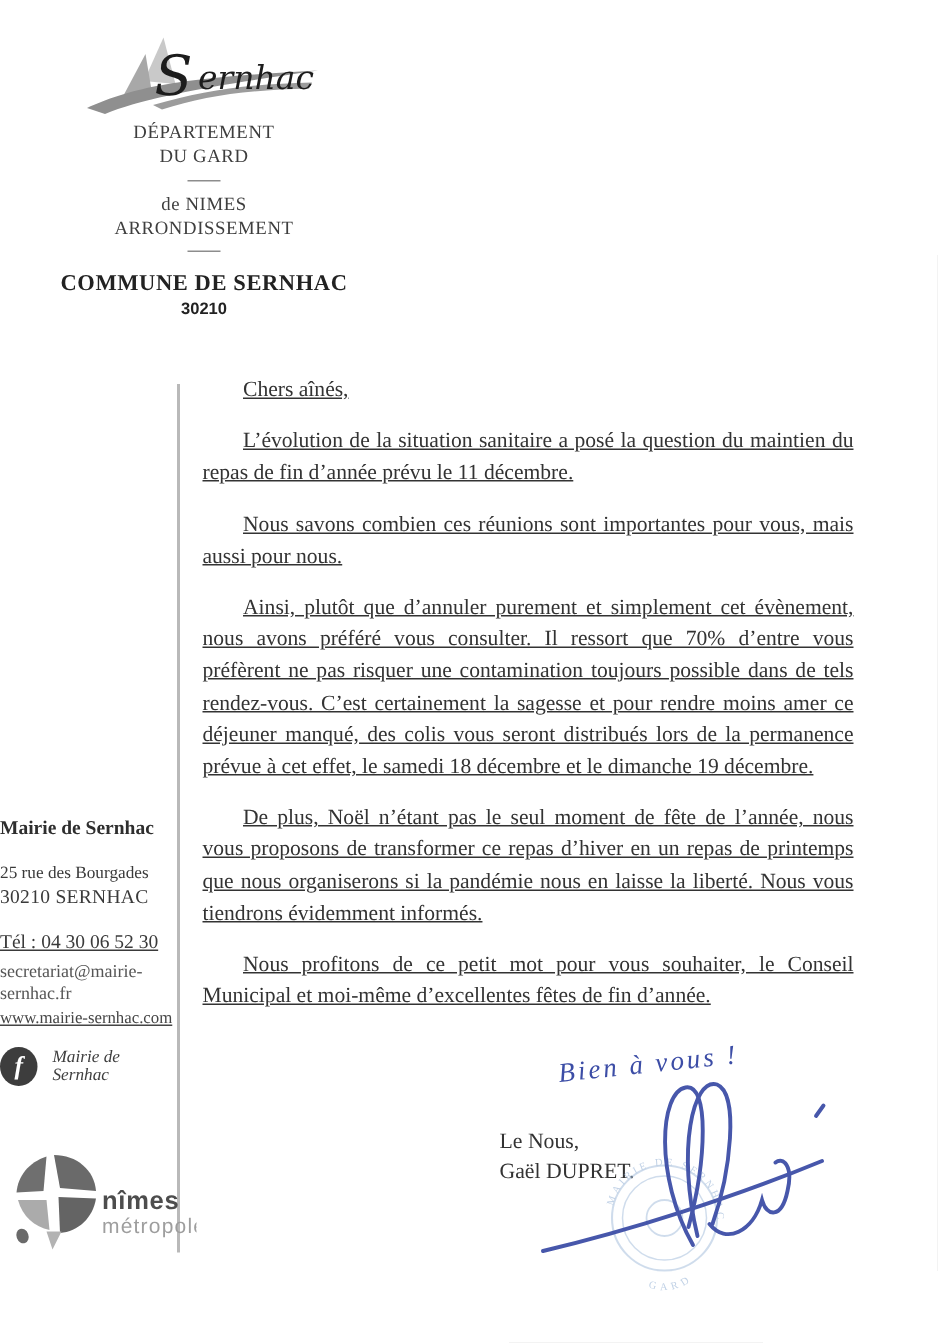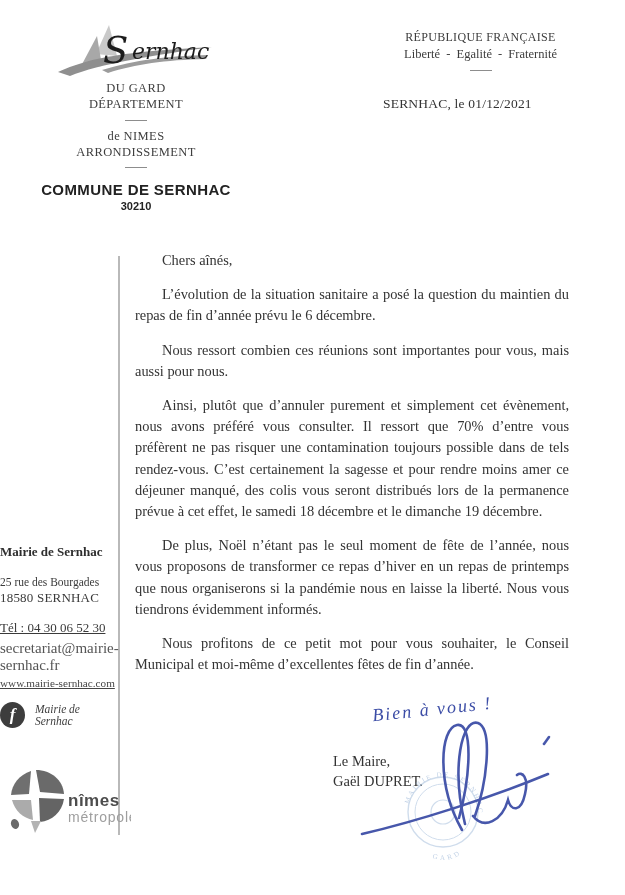--- a/index.html
+++ b/index.html
@@ -76,12 +76,6 @@
     <div class="postal">30210</div>
   </div>
 
-  <div class="hdr-right">
-    <div class="republic">RÉPUBLIQUE FRANÇAISE</div>
-    <div class="motto">Liberté - Egalité - Fraternité</div>
-    <div class="mini-rule"></div>
-    <div class="dateline">SERNHAC, le 01/12/2021</div>
-  </div>
 
   <div class="vrule"></div>
 

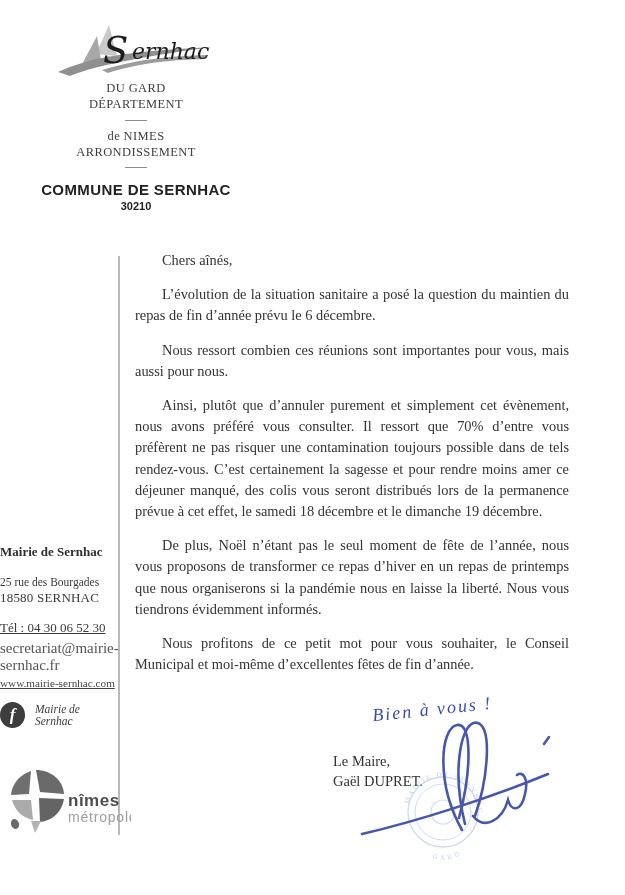--- a/index.html
+++ b/index.html
@@ -66,8 +66,8 @@
       <text x="47" y="45" font-family="DejaVu Serif, serif" font-style="italic" font-size="37" fill="#1c1c1c">S</text>
       <text x="76" y="41" font-family="DejaVu Serif, serif" font-style="italic" font-size="22" fill="#1c1c1c">ernhac</text>
     </svg>
+    <div class="adm">DÉPARTEMENT</div>
     <div class="adm">DU GARD</div>
-    <div class="adm">DÉPARTEMENT</div>
     <div class="mini-rule"></div>
     <div class="adm">de NIMES</div>
     <div class="adm">ARRONDISSEMENT</div>

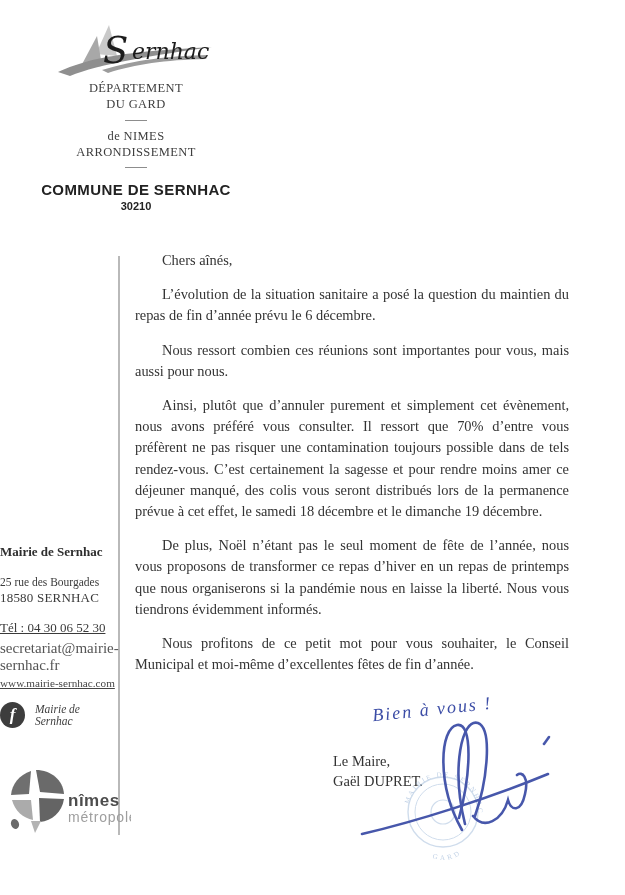--- a/index.html
+++ b/index.html
@@ -14,7 +14,7 @@
   .adm{font-size:12.5px; line-height:1.3; color:#3e3e3e; letter-spacing:.4px;}
   .adm.small{font-size:12px;}
   .mini-rule{width:22px; height:0; border-top:1.5px solid #8d8d8d; margin:7px auto;}
-  .commune{margin-top:13px; font-family:Liberation Sans, sans-serif; font-weight:bold;
+  .commune{margin-top:13px; font-family:Liberation Serif, serif; font-weight:bold;
            font-size:15px; color:#222; letter-spacing:.4px;}
   .postal{font-family:"Liberation Sans", sans-serif; font-weight:bold; font-size:11px; color:#222; margin-top:2px;}
   

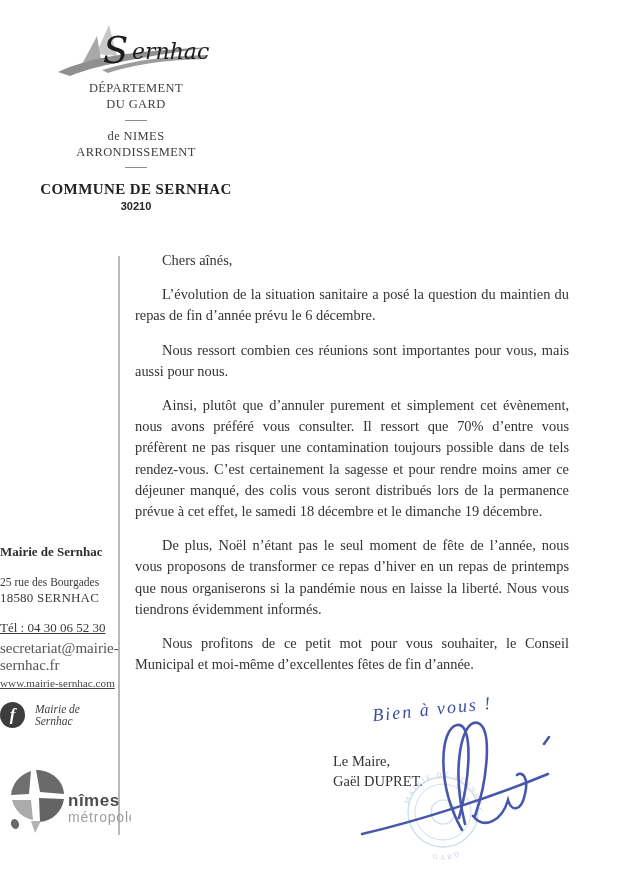--- a/index.html
+++ b/index.html
@@ -28,7 +28,7 @@
   
   .body-col{position:absolute; left:135px; top:250px; width:434px;}
   .body-col p{margin:0 0 13px 0; text-indent:27px; font-size:14.4px; line-height:21.2px;
-              text-align:justify; color:#333;}
+              text-align:justify; color:#333;text-decoration:underline;}
   .body-col p.salutation{text-align:left;}
   
   .sidebar{position:absolute; left:0; top:544px; width:117px; color:#3a3a3a;}

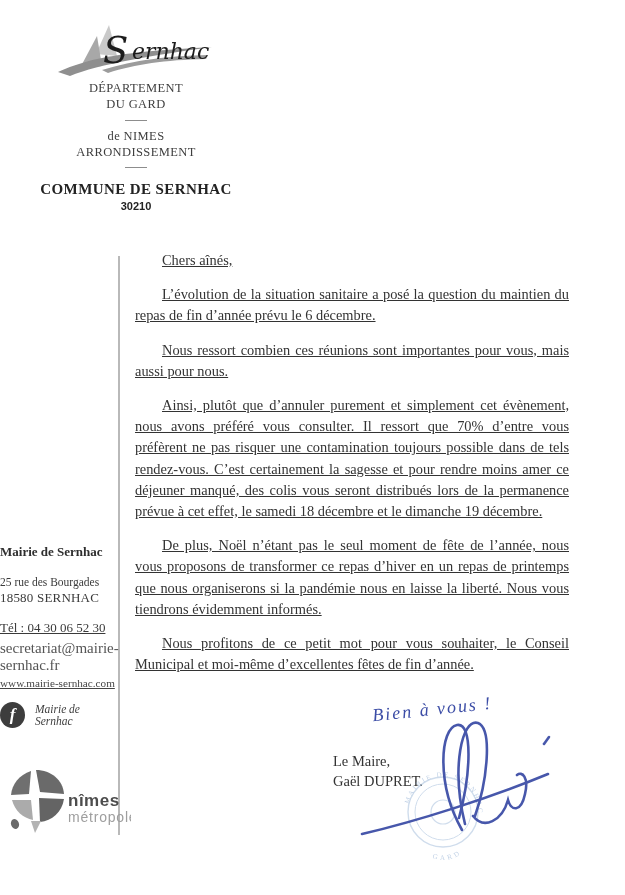--- a/index.html
+++ b/index.html
@@ -81,7 +81,7 @@
 
   <div class="body-col">
     <p class="salutation">Chers aînés,</p>
-    <p>L’évolution de la situation sanitaire a posé la question du maintien du repas de fin d’année prévu le 6 décembre.</p>
+    <p>L’évolution de la situation sanitaire a posé la question du maintien du repas de fin d’année prévu le 11 décembre.</p>
     <p>Nous ressort combien ces réunions sont importantes pour vous, mais aussi pour nous.</p>
     <p>Ainsi, plutôt que d’annuler purement et simplement cet évènement, nous avons préféré vous consulter. Il ressort que 70% d’entre vous préfèrent ne pas risquer une contamination toujours possible dans de tels rendez-vous. C’est certainement la sagesse et pour rendre moins amer ce déjeuner manqué, des colis vous seront distribués lors de la permanence prévue à cet effet, le samedi 18 décembre et le dimanche 19 décembre.</p>
     <p>De plus, Noël n’étant pas le seul moment de fête de l’année, nous vous proposons de transformer ce repas d’hiver en un repas de printemps que nous organiserons si la pandémie nous en laisse la liberté. Nous vous tiendrons évidemment informés.</p>

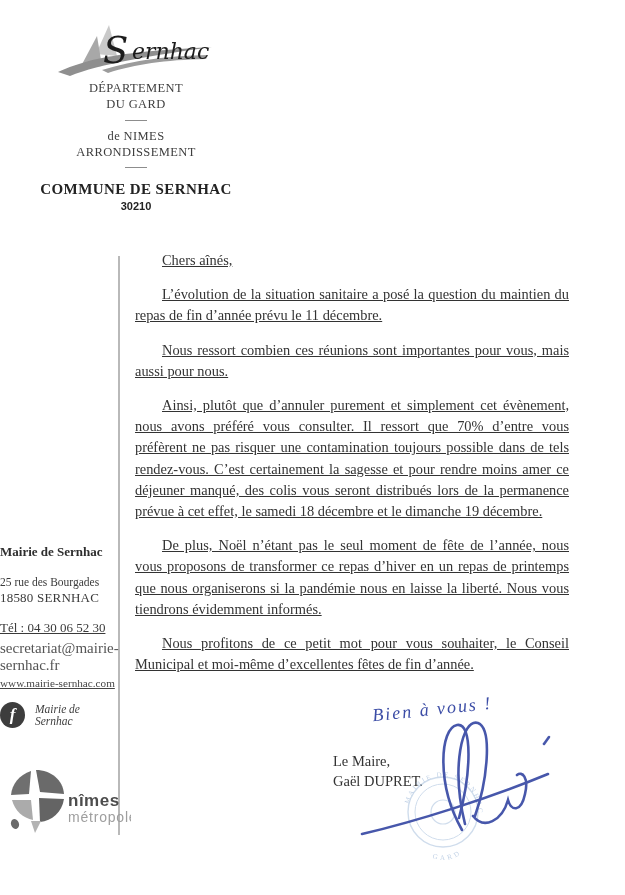--- a/index.html
+++ b/index.html
@@ -82,7 +82,7 @@
   <div class="body-col">
     <p class="salutation">Chers aînés,</p>
     <p>L’évolution de la situation sanitaire a posé la question du maintien du repas de fin d’année prévu le 11 décembre.</p>
-    <p>Nous ressort combien ces réunions sont importantes pour vous, mais aussi pour nous.</p>
+    <p>Nous savons combien ces réunions sont importantes pour vous, mais aussi pour nous.</p>
     <p>Ainsi, plutôt que d’annuler purement et simplement cet évènement, nous avons préféré vous consulter. Il ressort que 70% d’entre vous préfèrent ne pas risquer une contamination toujours possible dans de tels rendez-vous. C’est certainement la sagesse et pour rendre moins amer ce déjeuner manqué, des colis vous seront distribués lors de la permanence prévue à cet effet, le samedi 18 décembre et le dimanche 19 décembre.</p>
     <p>De plus, Noël n’étant pas le seul moment de fête de l’année, nous vous proposons de transformer ce repas d’hiver en un repas de printemps que nous organiserons si la pandémie nous en laisse la liberté. Nous vous tiendrons évidemment informés.</p>
     <p>Nous profitons de ce petit mot pour vous souhaiter, le Conseil Municipal et moi-même d’excellentes fêtes de fin d’année.</p>

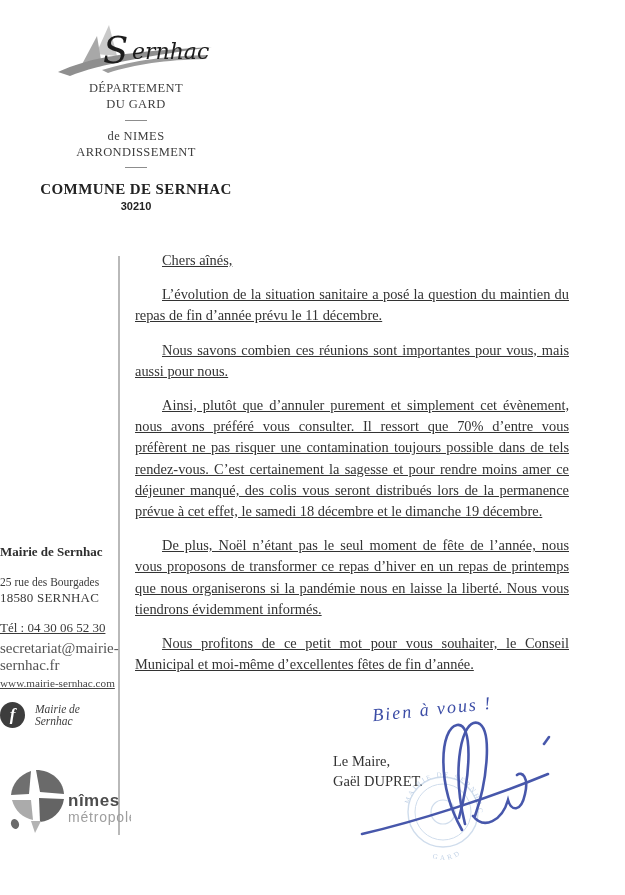--- a/index.html
+++ b/index.html
@@ -91,7 +91,7 @@
   <div class="sidebar">
     <div class="sb-name">Mairie de Sernhac</div>
     <div class="sb-addr1">25 rue des Bourgades</div>
-    <div class="sb-addr2">18580 SERNHAC</div>
+    <div class="sb-addr2">30210 SERNHAC</div>
     <div class="sb-phone">Tél : 04 30 06 52 30</div>
     <div class="sb-email">secretariat@mairie-sernhac.fr</div>
     <div class="sb-web">www.mairie-sernhac.com</div>

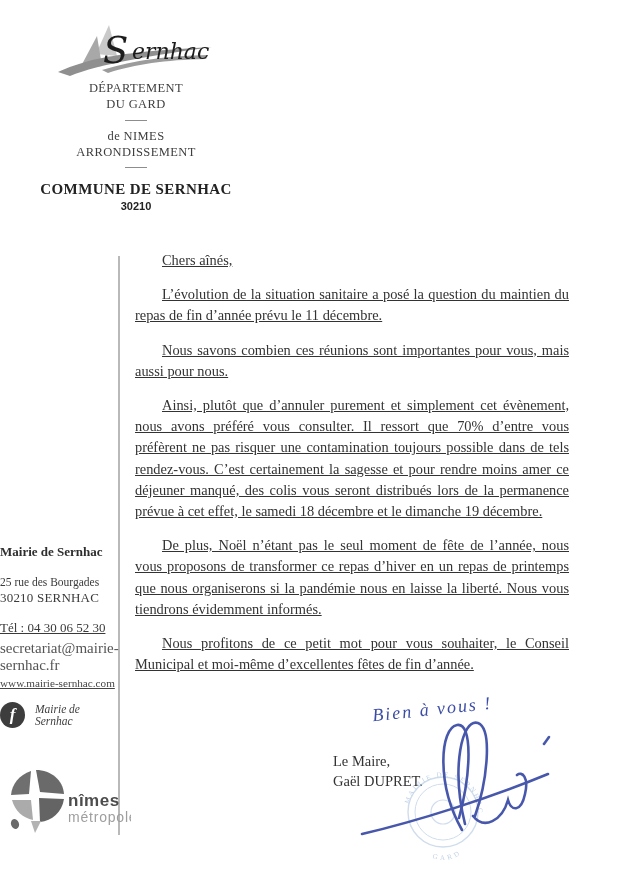--- a/index.html
+++ b/index.html
@@ -36,7 +36,7 @@
   .sb-addr1{font-size:11.5px; margin-top:16px;}
   .sb-addr2{font-size:13px; margin-top:2px; letter-spacing:.2px;}
   .sb-phone{font-size:13px; margin-top:14px;text-decoration:underline;}
-  .sb-email{font-size:15px; margin-top:4px; color:#555;}
+  .sb-email{font-size:12px; margin-top:4px; color:#555;}
   .sb-web{font-size:11.2px; margin-top:3px; text-decoration:underline; color:#454545;}
   .fb-row{margin-top:13px; display:flex; align-items:center; gap:10px;}
   .fb-circle{width:26px; height:26px; border-radius:50%; background:#3d3d3d; color:#fff;

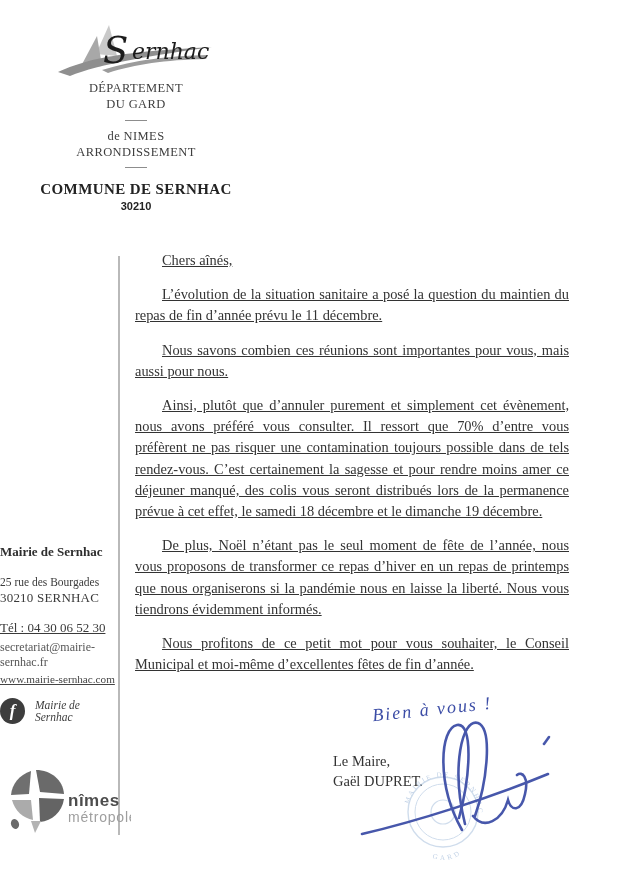--- a/index.html
+++ b/index.html
@@ -113,7 +113,7 @@
   </svg>
 
   <div class="hand-note">Bien à vous !</div>
-  <div class="sig-title">Le Maire,</div>
+  <div class="sig-title">Le Nous,</div>
   <div class="sig-name">Gaël DUPRET.</div>
 
   <svg class="sig-svg" width="280" height="170" viewBox="0 0 280 170">

